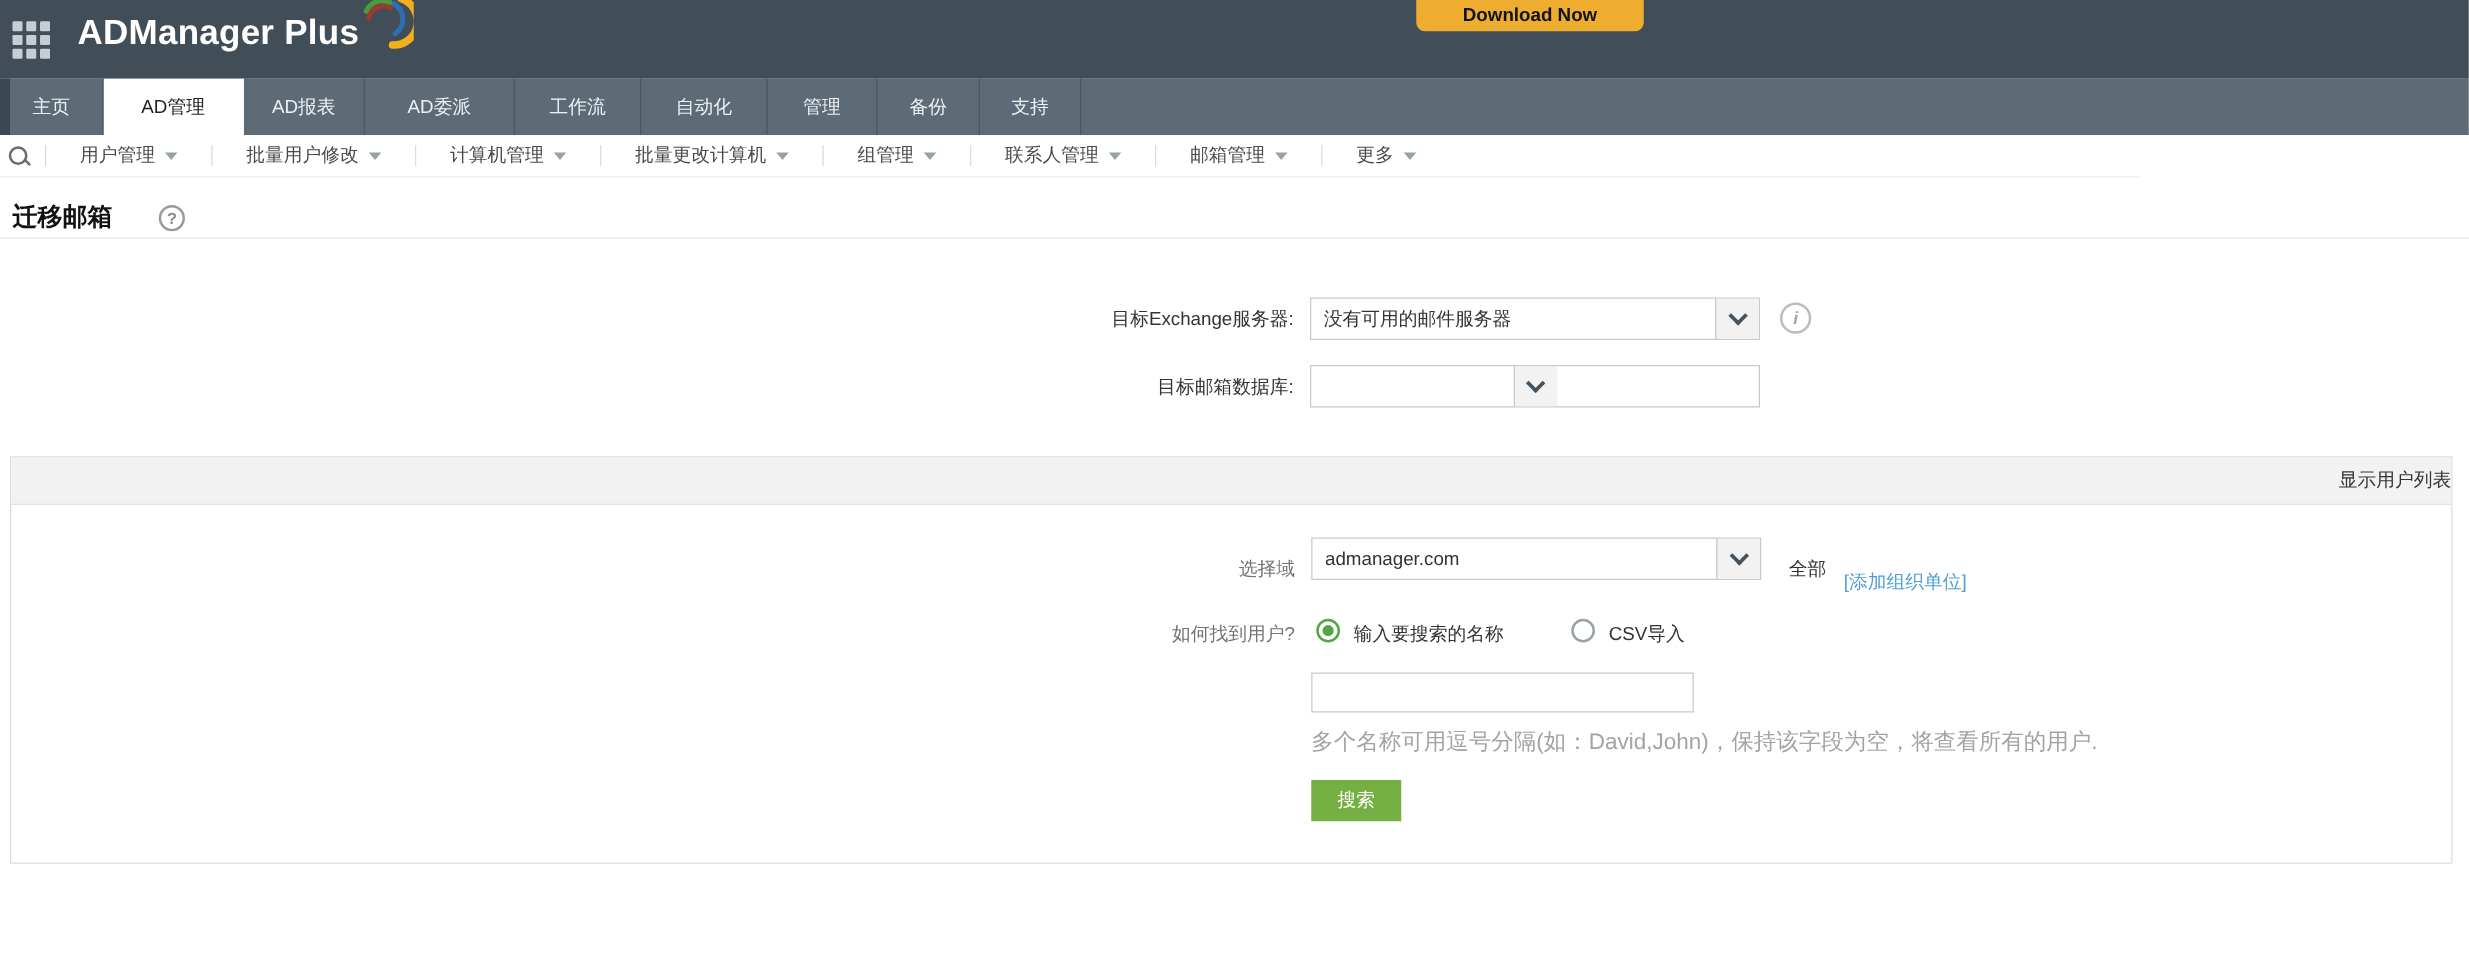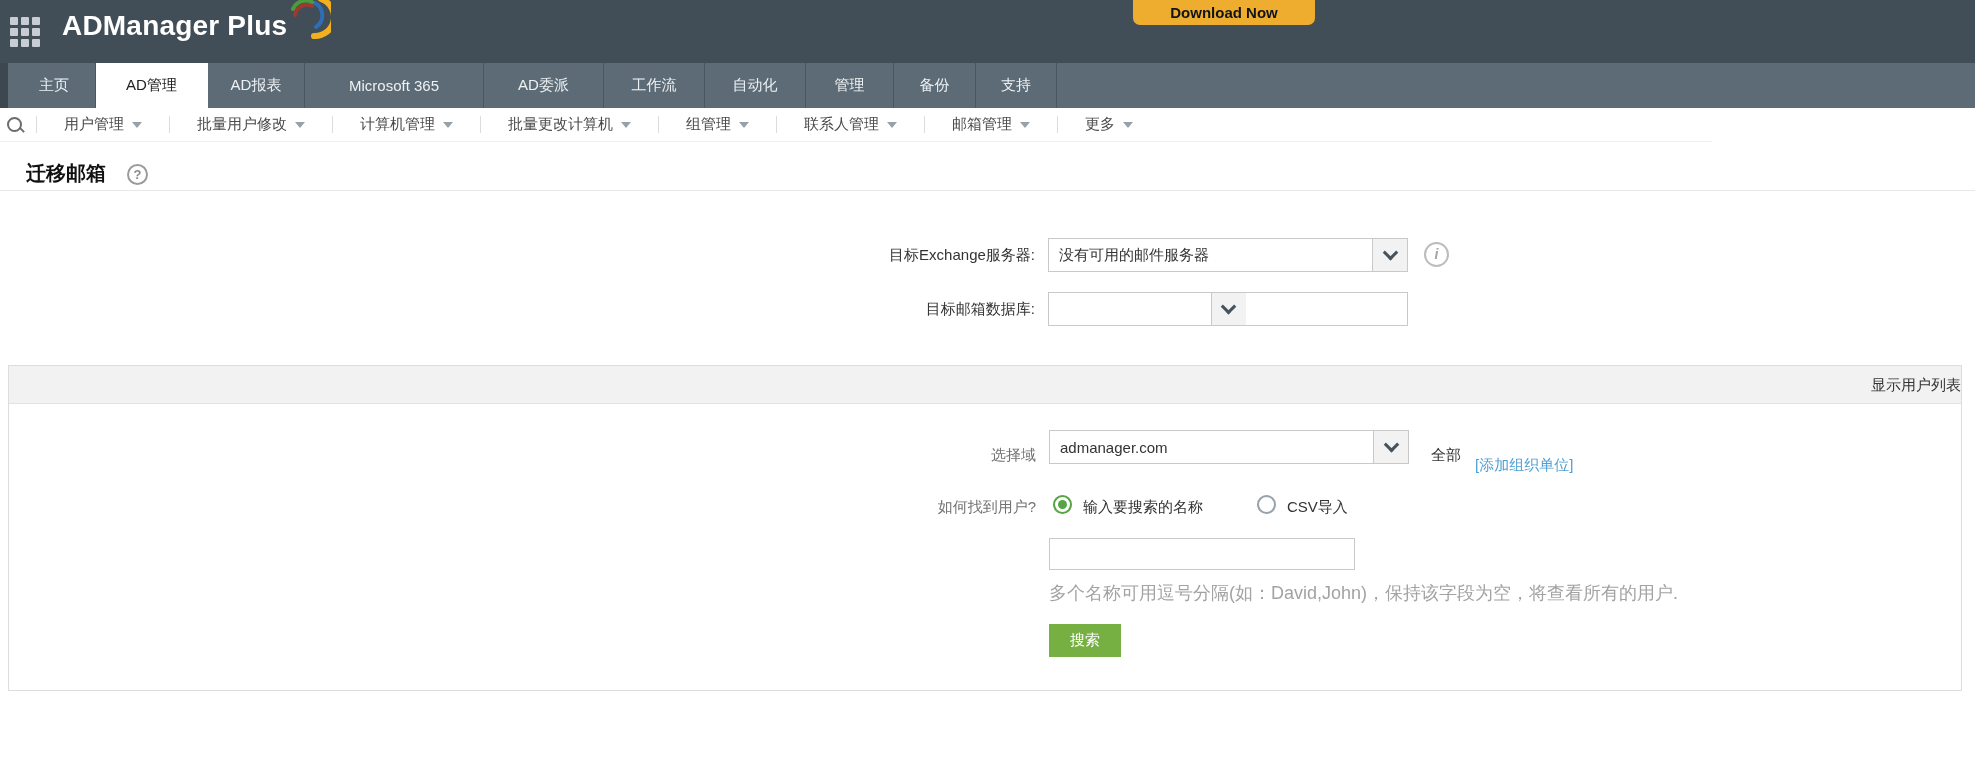--- a/index.html
+++ b/index.html
@@ -21,7 +21,7 @@
 
   
   .tabbar { position:absolute; left:0; top:63px; width:1975px; height:45px;
-            background:#5c6b76; display:flex; padding-left:13px; }
+            background:#5c6b76; display:flex; padding-left:0; }
   .tabbar::before { content:""; position:absolute; left:0; top:0; width:8px; height:45px; background:#3c474f; }
   .tab { height:45px; display:flex; align-items:center; justify-content:center;
          color:#edf1f3; font-size:15px; border-right:1px solid #4a5660; cursor:pointer; flex:0 0 auto; }

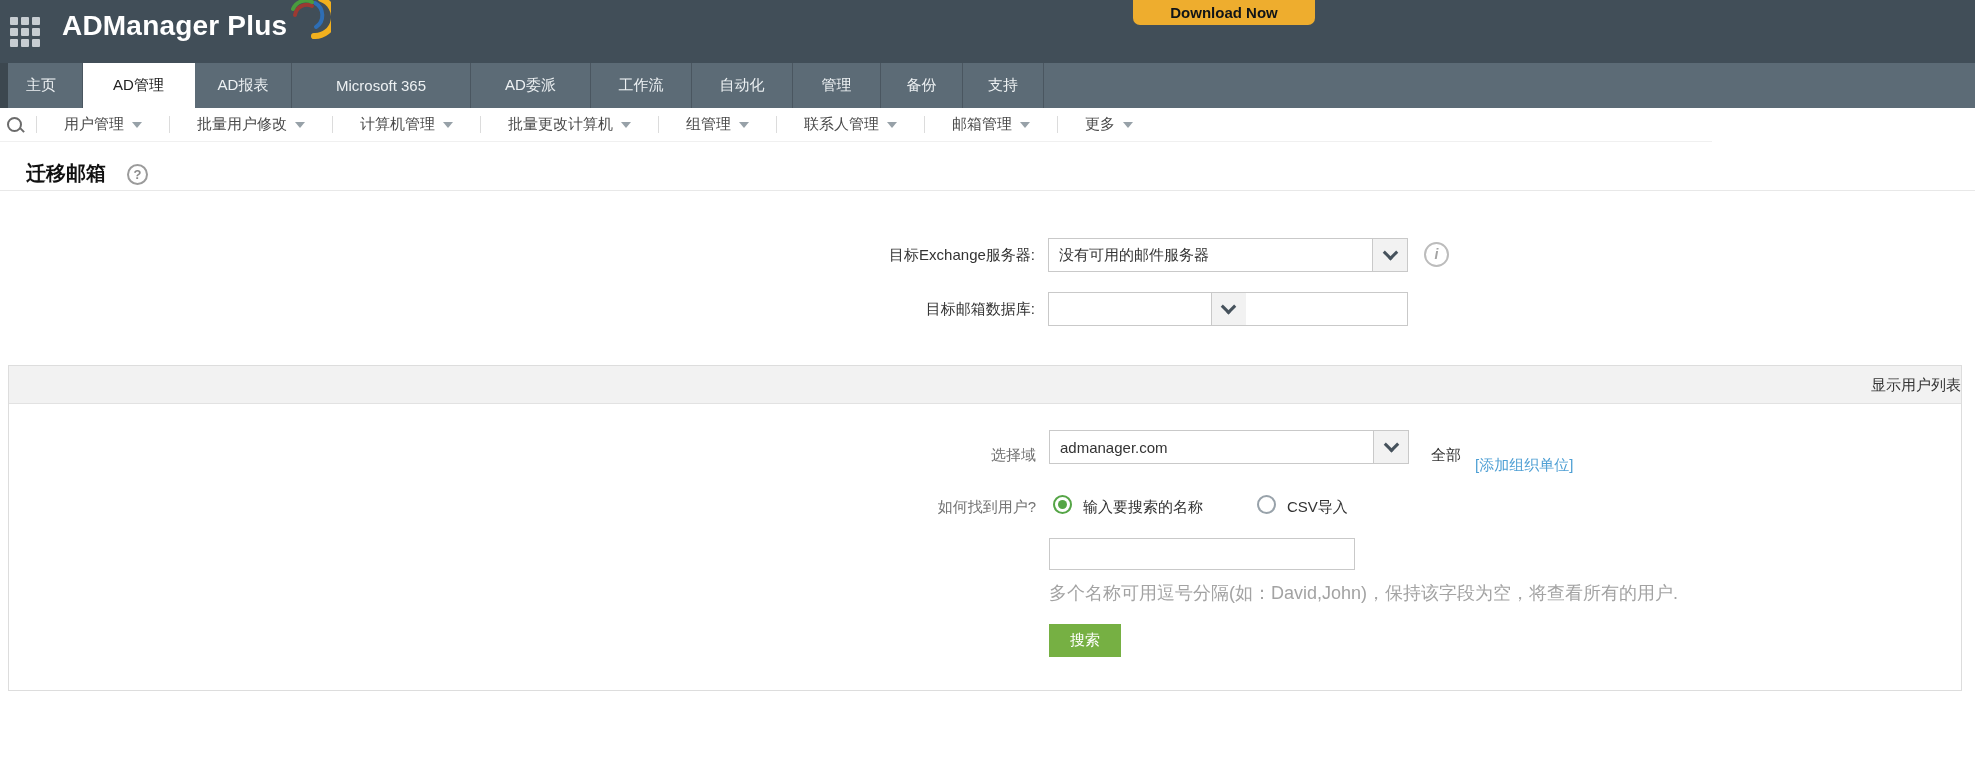--- a/index.html
+++ b/index.html
@@ -115,7 +115,6 @@
   <div class="tab" style="width:83px">主页</div>
   <div class="tab active" style="width:112px">AD管理</div>
   <div class="tab" style="width:97px">AD报表</div>
-  <div class="tab" style="width:179px">Microsoft 365</div>
   <div class="tab" style="width:120px">AD委派</div>
   <div class="tab" style="width:101px">工作流</div>
   <div class="tab" style="width:101px">自动化</div>

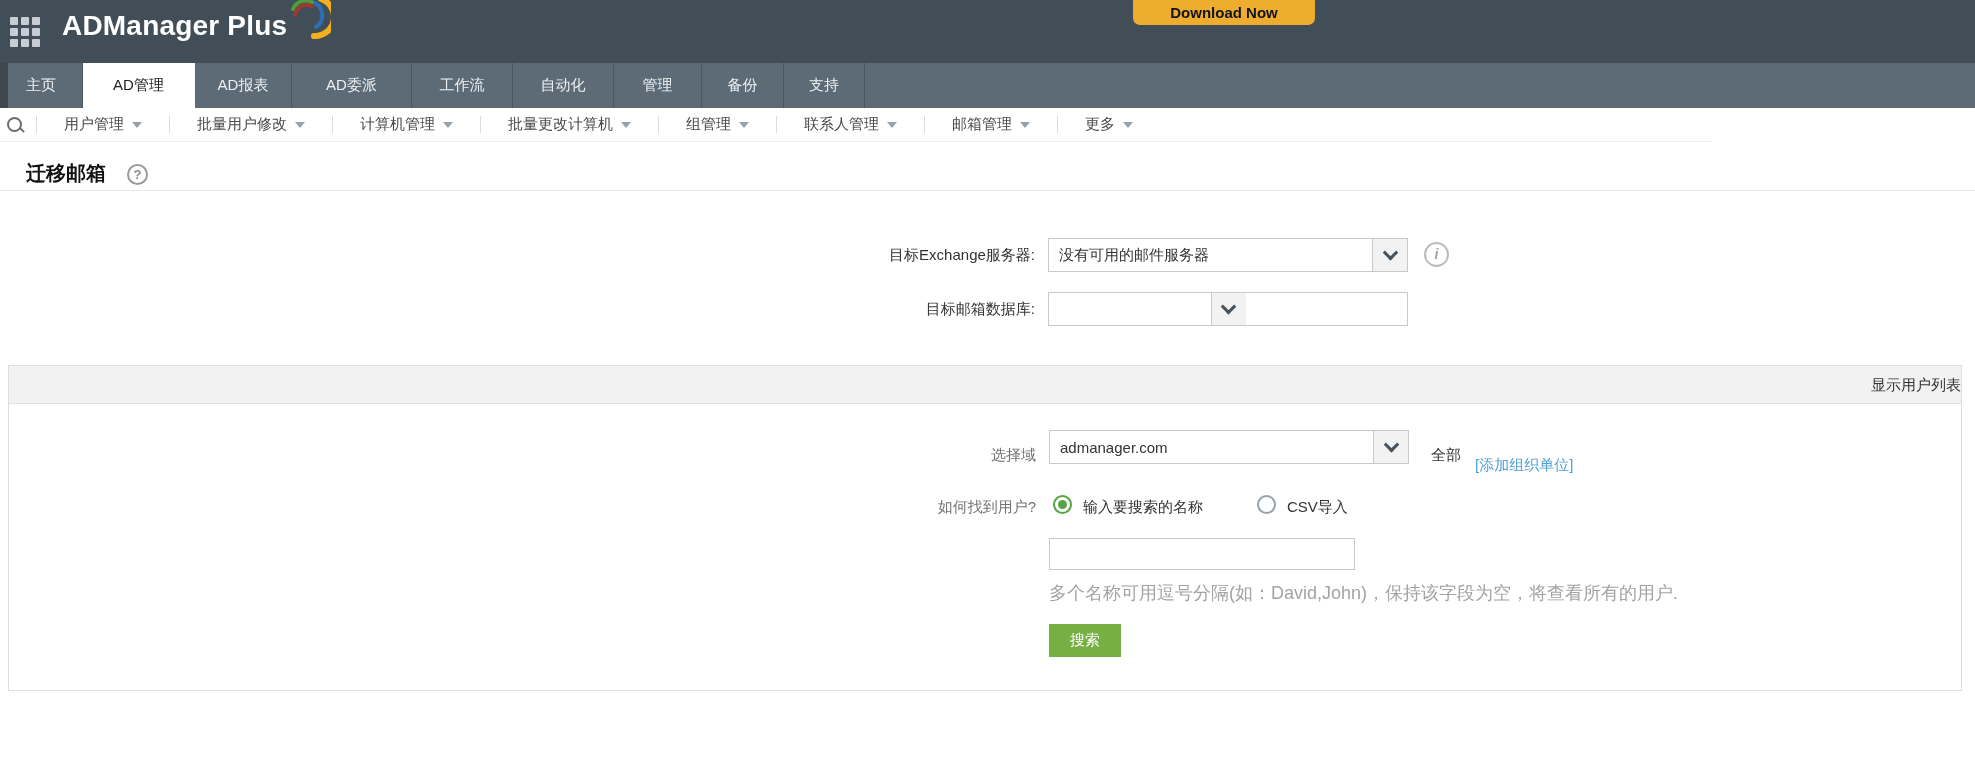--- a/index.html
+++ b/index.html
@@ -38,7 +38,7 @@
   .vdiv { width:1px; height:17px; background:#dcdcdc; flex:0 0 auto; }
 
   
-  .page-title { position:absolute; left:26px; top:160px; font-size:20px; font-weight:bold; color:#111111; }
+  .page-title { position:absolute; left:10px; top:160px; font-size:20px; font-weight:bold; color:#111111; }
   .help-ic { position:absolute; left:127px; top:164px; width:21px; height:21px; border:2px solid #9b9b9b;
              border-radius:50%; color:#8a8a8a; font-size:13px; font-weight:bold; text-align:center;
              line-height:17px; cursor:pointer; }

